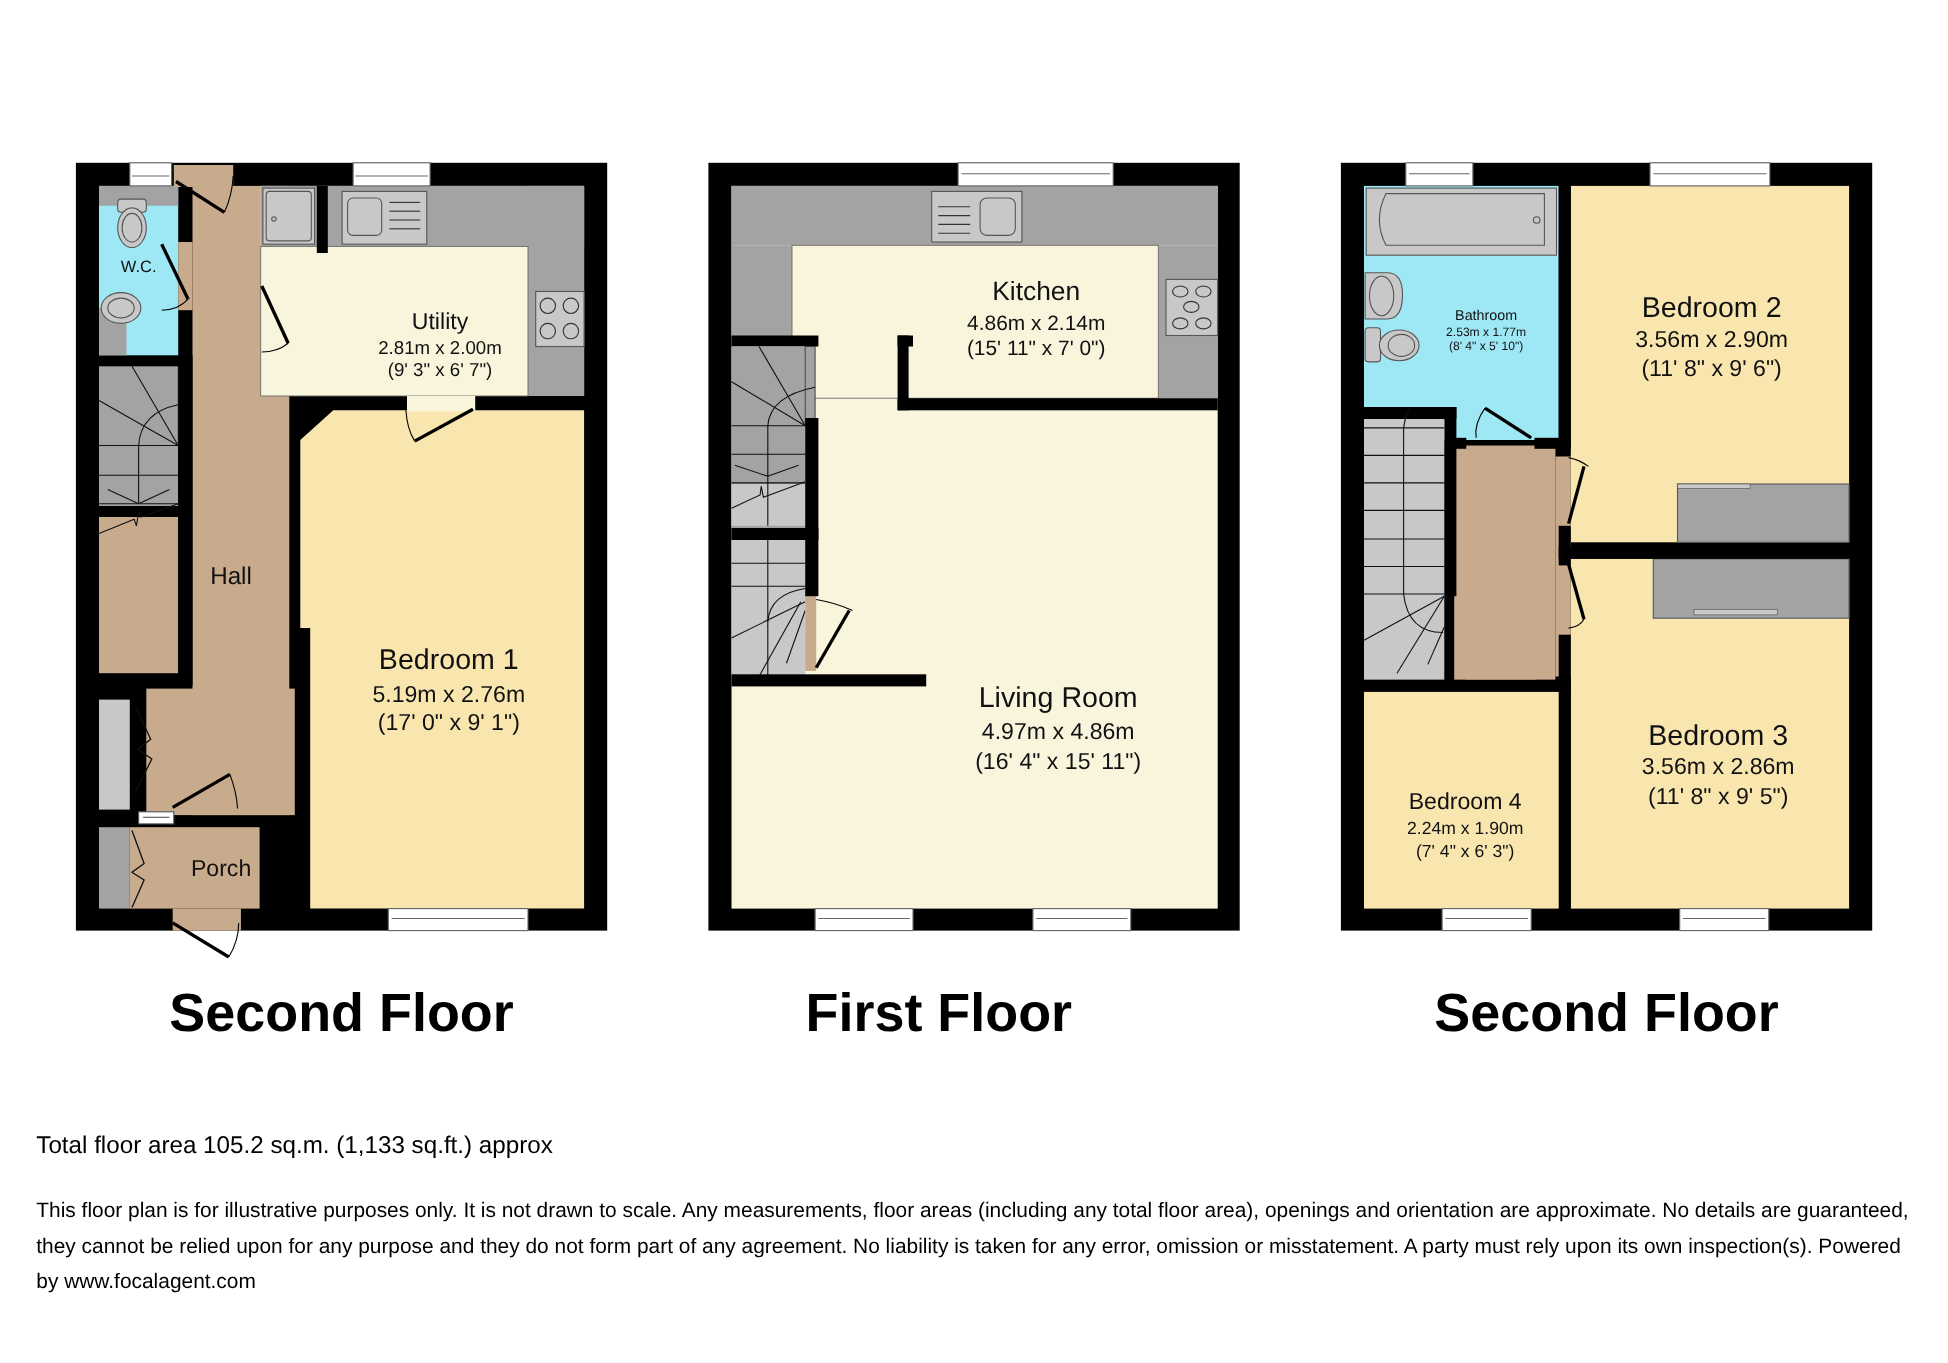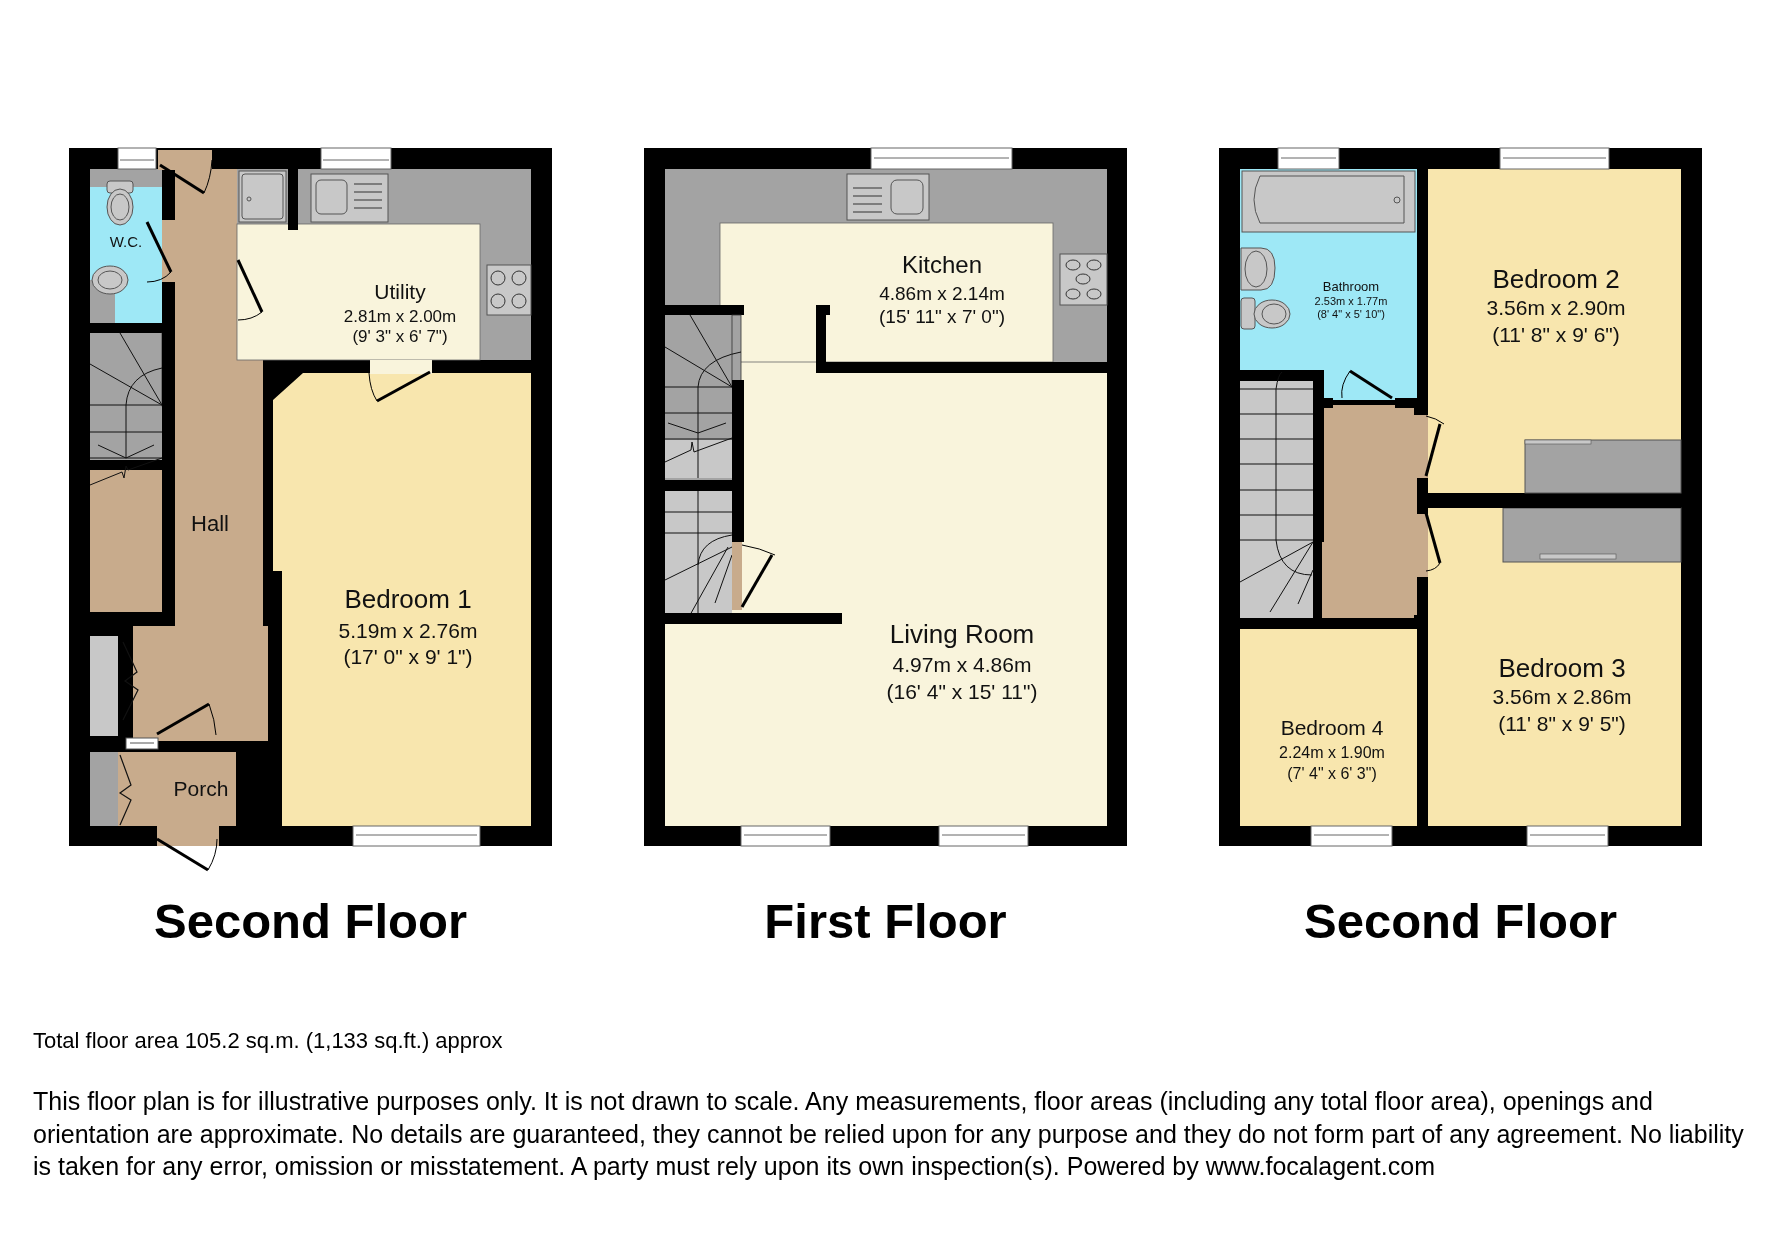--- a/index.html
+++ b/index.html
@@ -309,7 +309,7 @@
 </svg>
 
 <div class="floor-title" style="left:69px;">Second Floor</div>
-<div class="floor-title" style="left:644px;">First Floor</div>
+<div class="floor-title" style="left:612px;">First Floor</div>
 <div class="floor-title" style="left:1219px;">Second Floor</div>
 
 <div class="total-area">Total floor area 105.2 sq.m. (1,133 sq.ft.) approx</div>

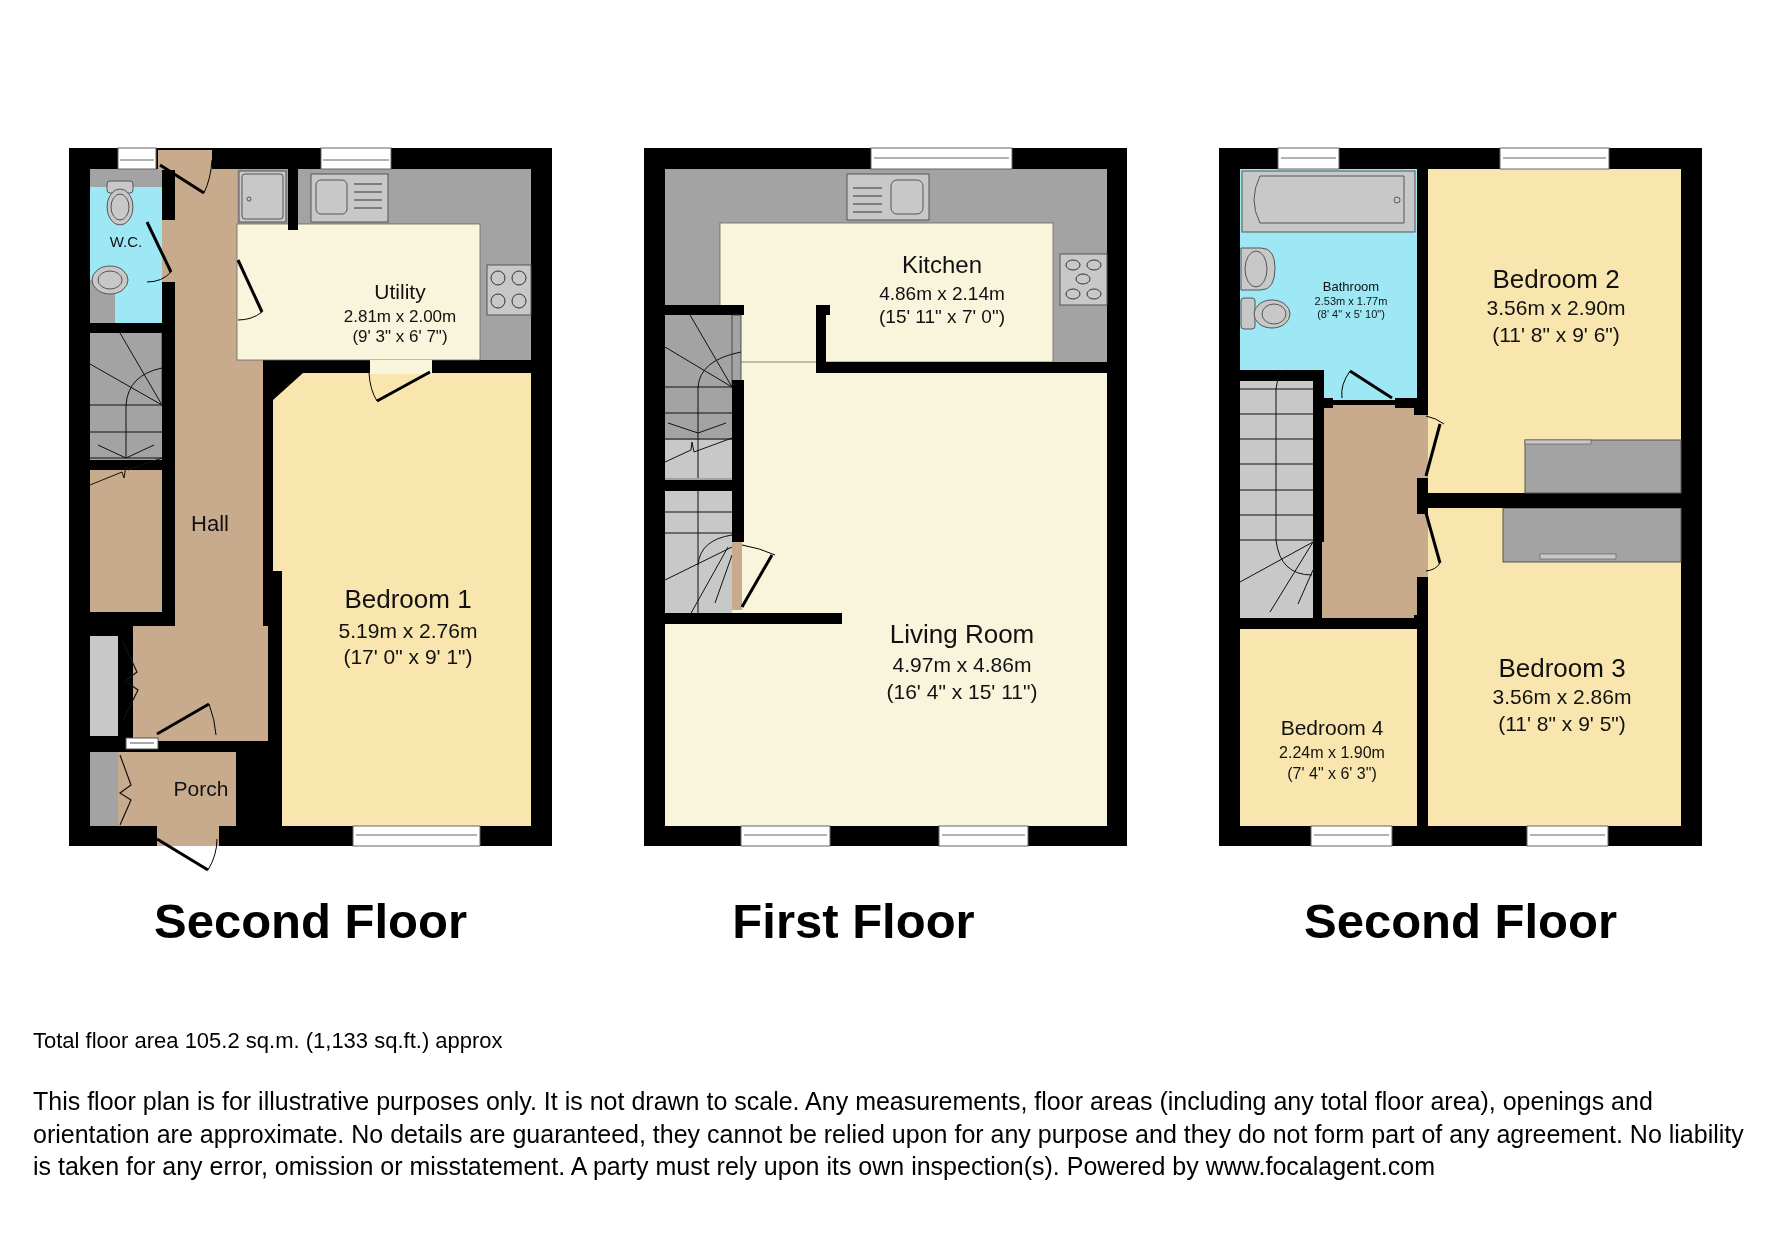--- a/index.html
+++ b/index.html
@@ -10,7 +10,7 @@
   .floor-title { position: absolute; font-family: "Liberation Sans", sans-serif; font-weight: bold;
                  font-size: 49px; text-align: center; width: 483px; top: 893px; line-height: 56px; }
   .total-area { position: absolute; left: 33px; top: 1026px; font-size: 22px; line-height: 30px; }
-  .disclaimer { position: absolute; left: 33px; top: 1085px; width: 1720px; font-size: 25px; line-height: 32.5px; }
+  .disclaimer { position: absolute; left: 33px; top: 1085px; width: 1720px; font-size: 19px; line-height: 32.5px; }
 </style>
 </head>
 <body>

